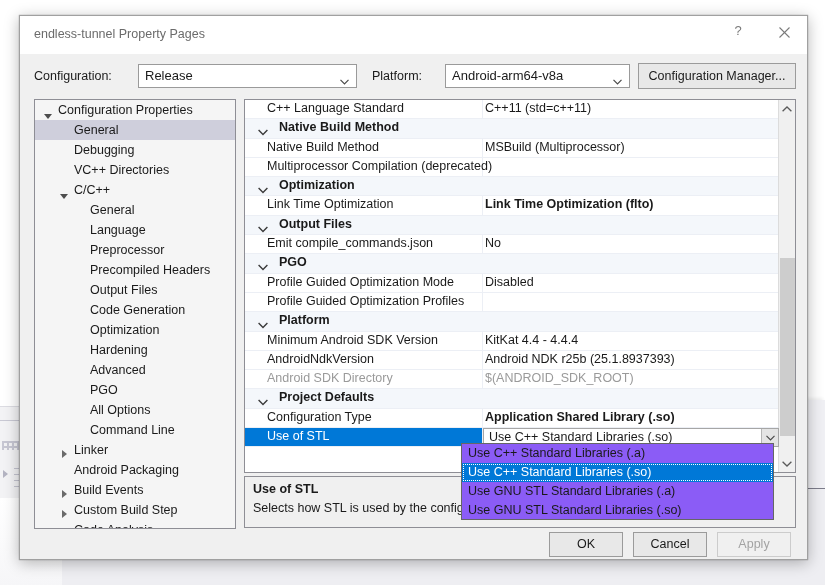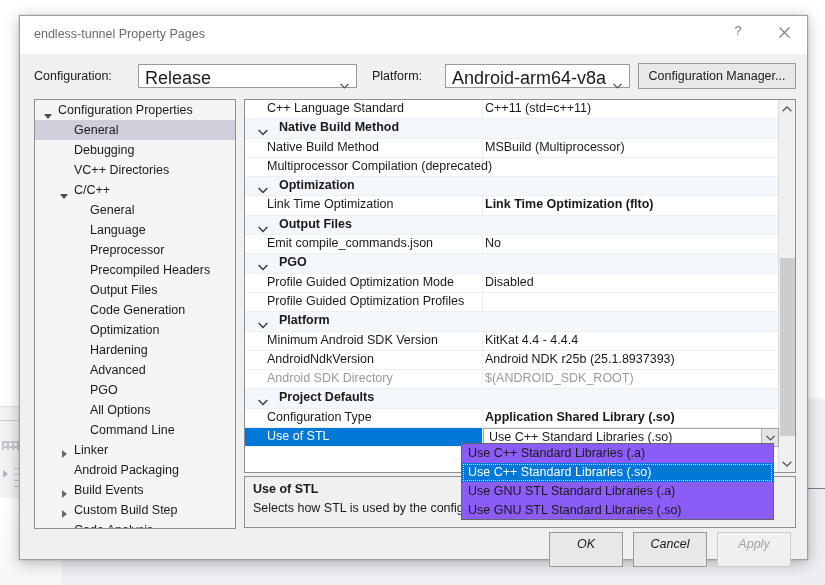--- a/index.html
+++ b/index.html
@@ -146,7 +146,7 @@
     background: #ffffff;
     border: 1px solid #9a9a9a;
     box-sizing: border-box;
-    font-size: 18px;
+    font-size: 13px;
     color: #1a1a1a;
     cursor: default;
   }

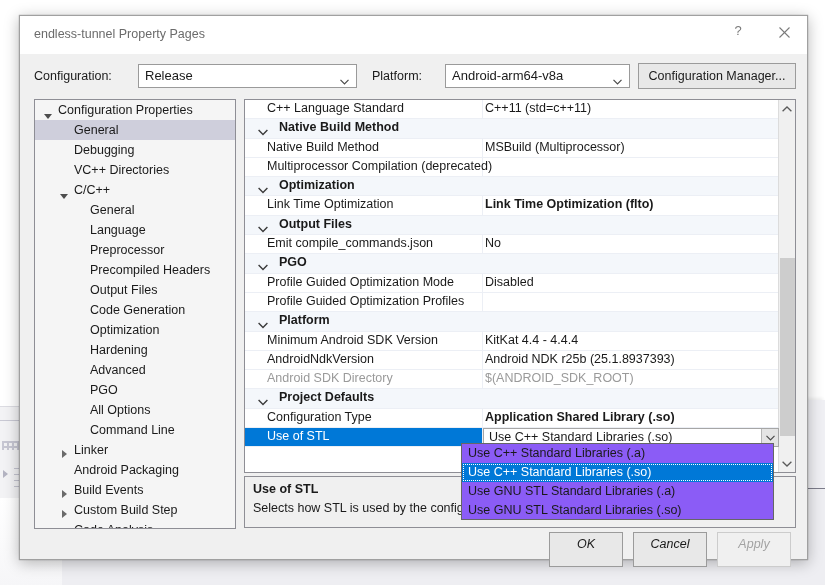--- a/index.html
+++ b/index.html
@@ -410,7 +410,7 @@
   .fbtn {
     position: absolute;
     top: 516px;
-    width: 74px; height: 35px;
+    width: 74px; height: 25px;
     background: #e8e8e8;
     border: 1px solid #9b9b9b;
     box-sizing: border-box;
@@ -419,7 +419,6 @@
     line-height: 23px;
     text-align: center;
     cursor: default;
-    font-style: italic;
   }
   .fbtn.disabled {
     color: #a3a3a3;

